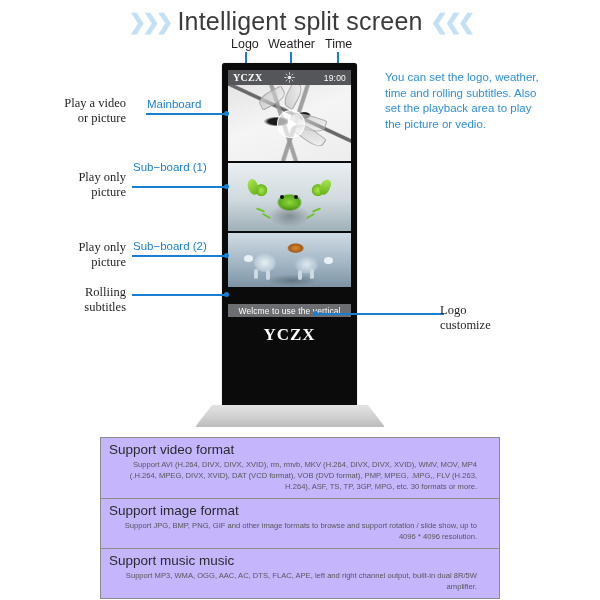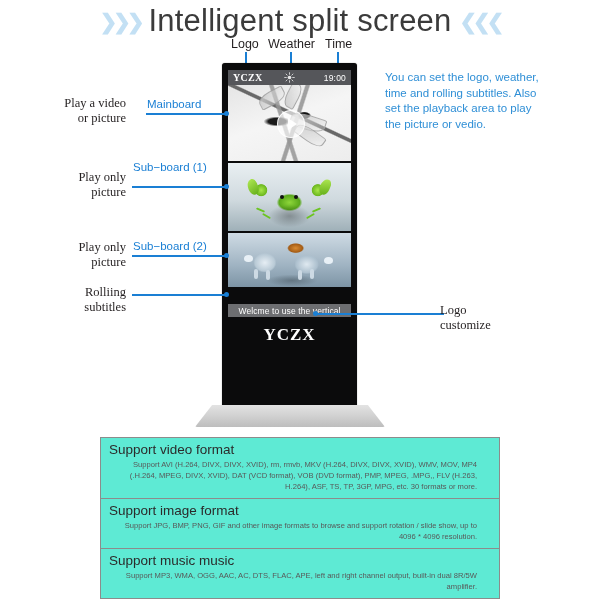--- a/index.html
+++ b/index.html
@@ -33,7 +33,7 @@
     gap: 8px;
   }
   .title-text {
-    font-size: 31px;
+    font-size: 25px;
     font-weight: 400;
     color: #3b3b3b;
     letter-spacing: 0.2px;

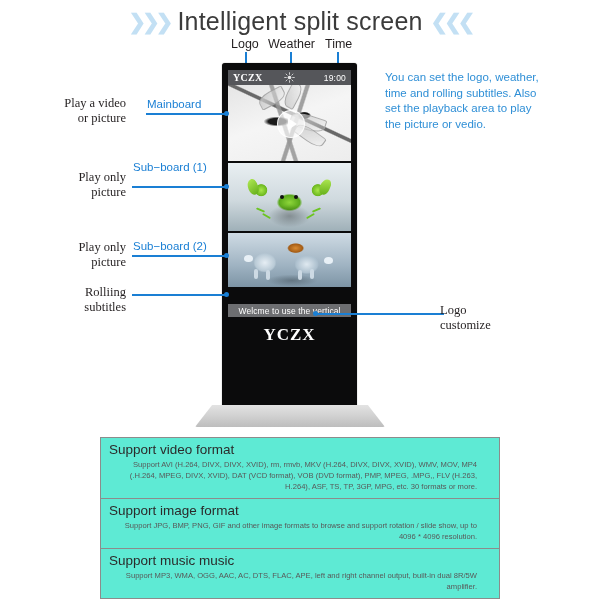--- a/index.html
+++ b/index.html
@@ -297,7 +297,7 @@
     width: 400px;
     border: 1px solid #8c8c8c;
     box-sizing: border-box;
-    background: #5eead4;
+    background: #c4b5fd;
   }
   .fmt-row {
     border-bottom: 1px solid #8c8c8c;

